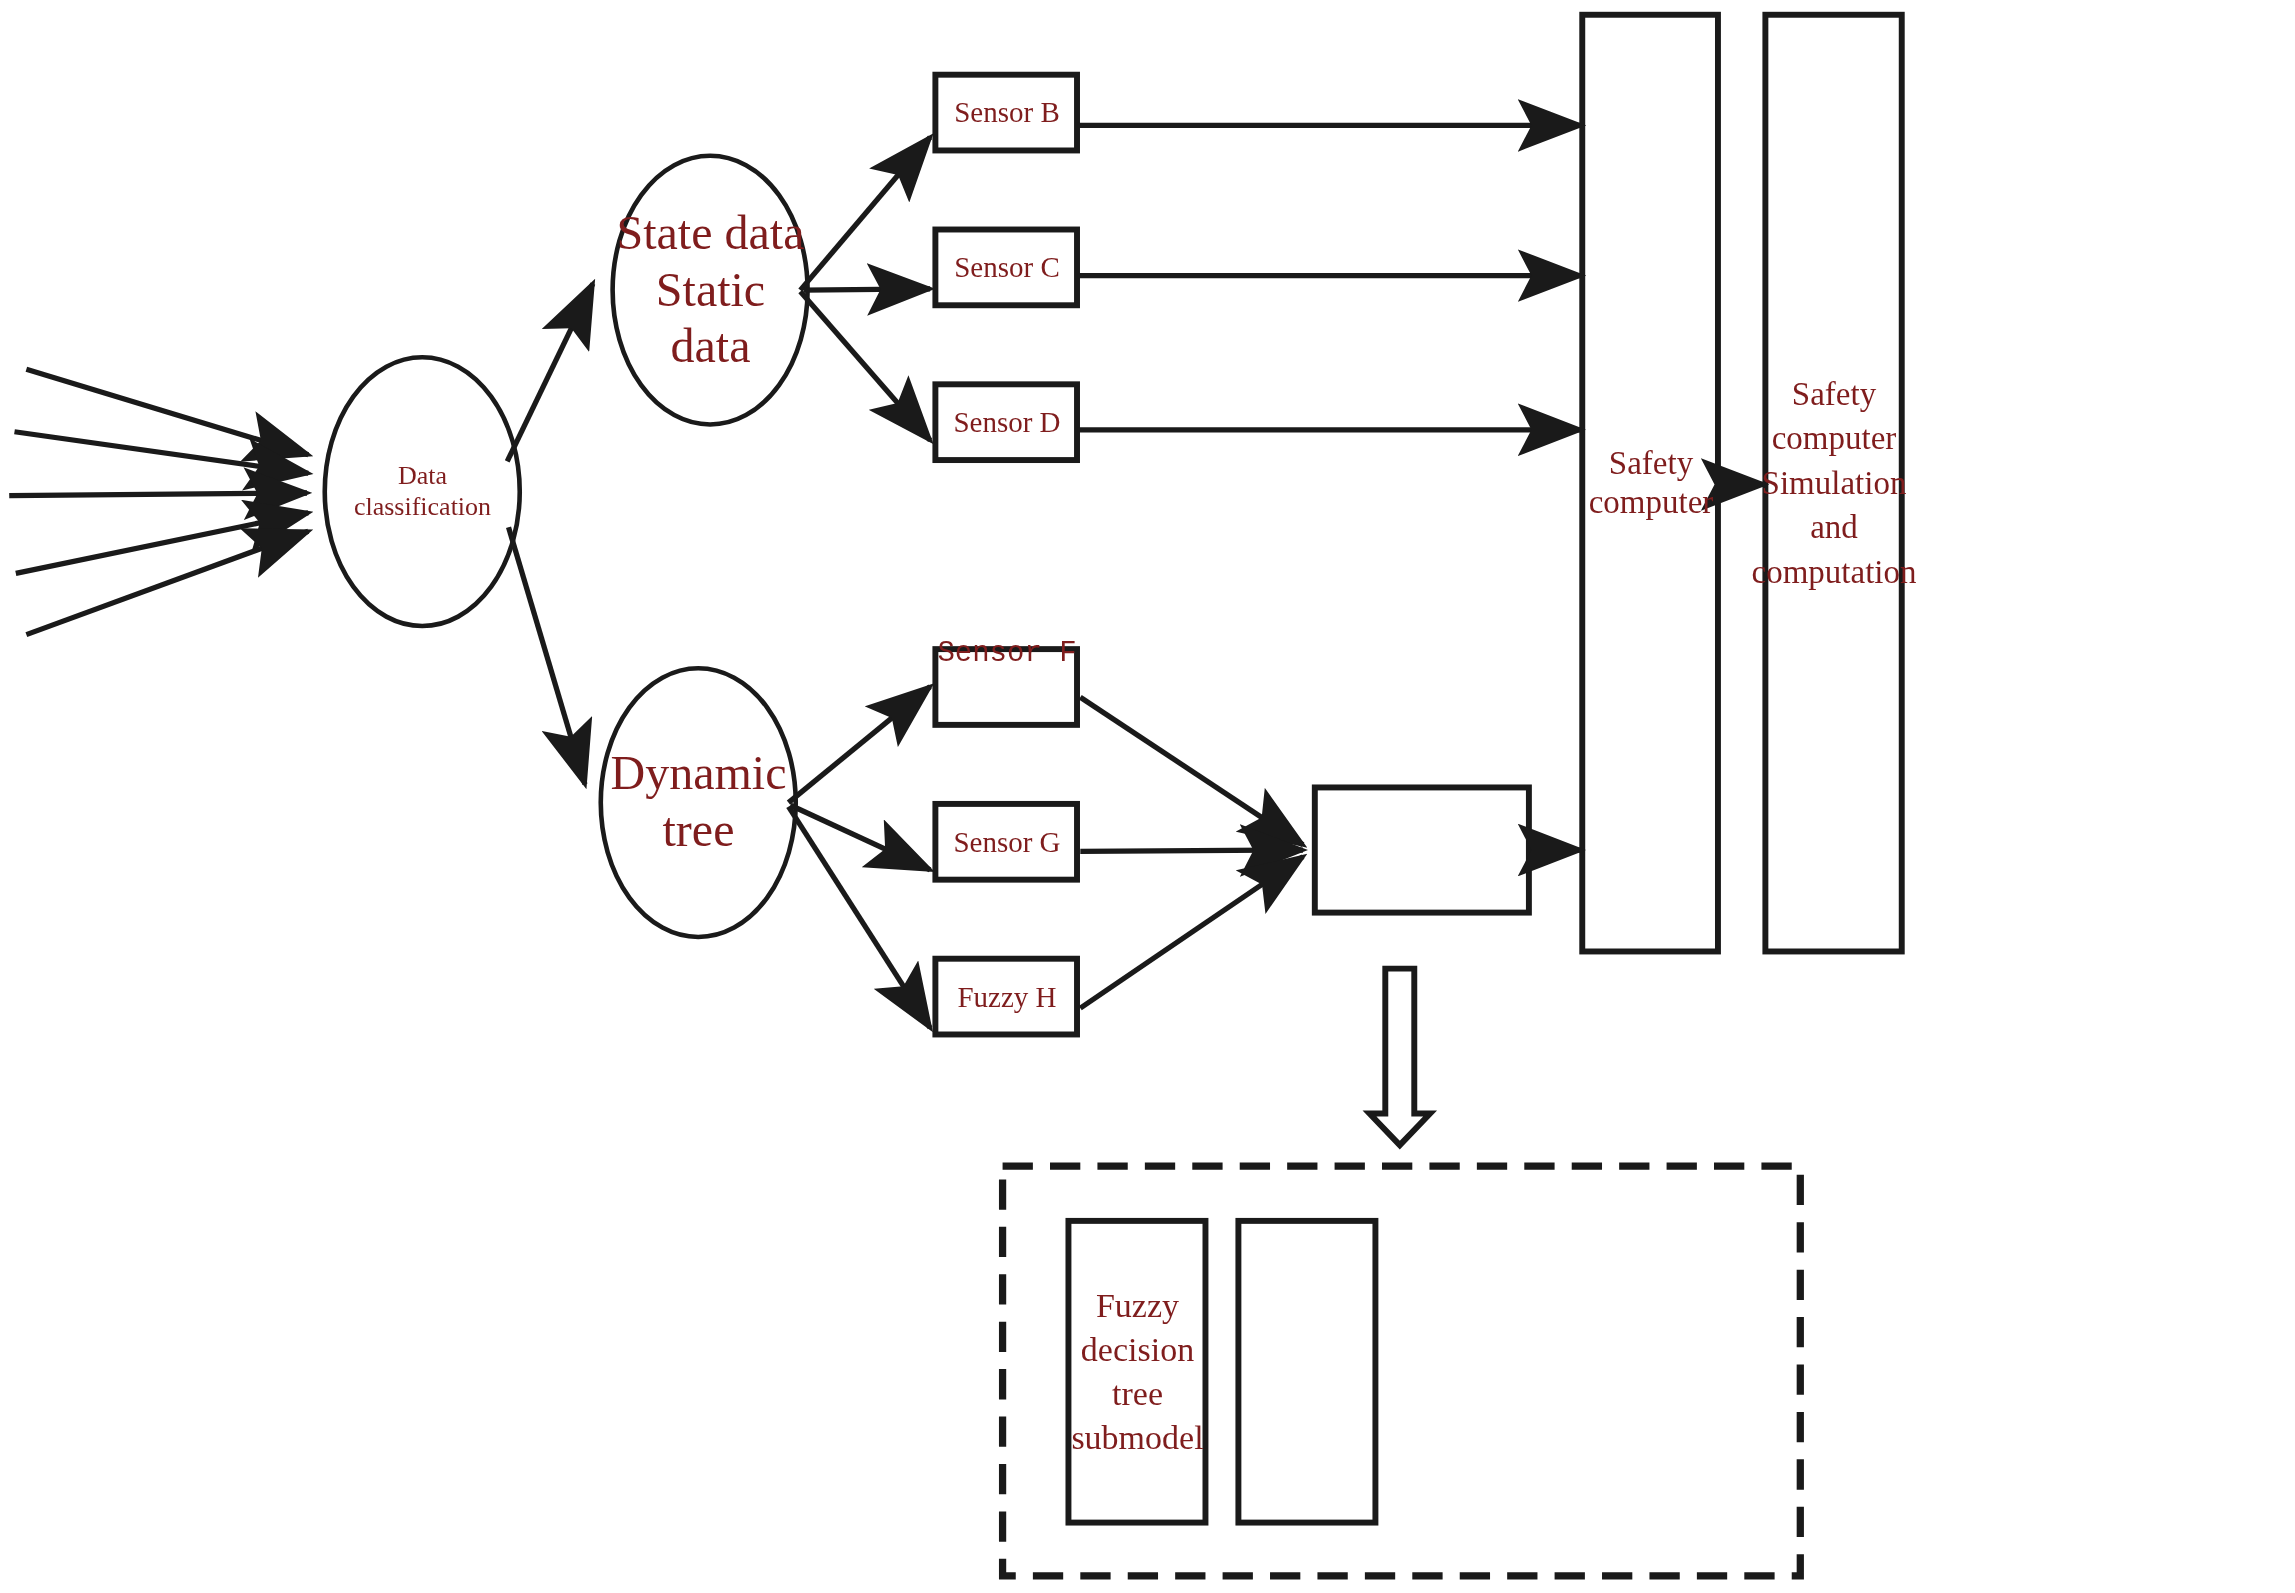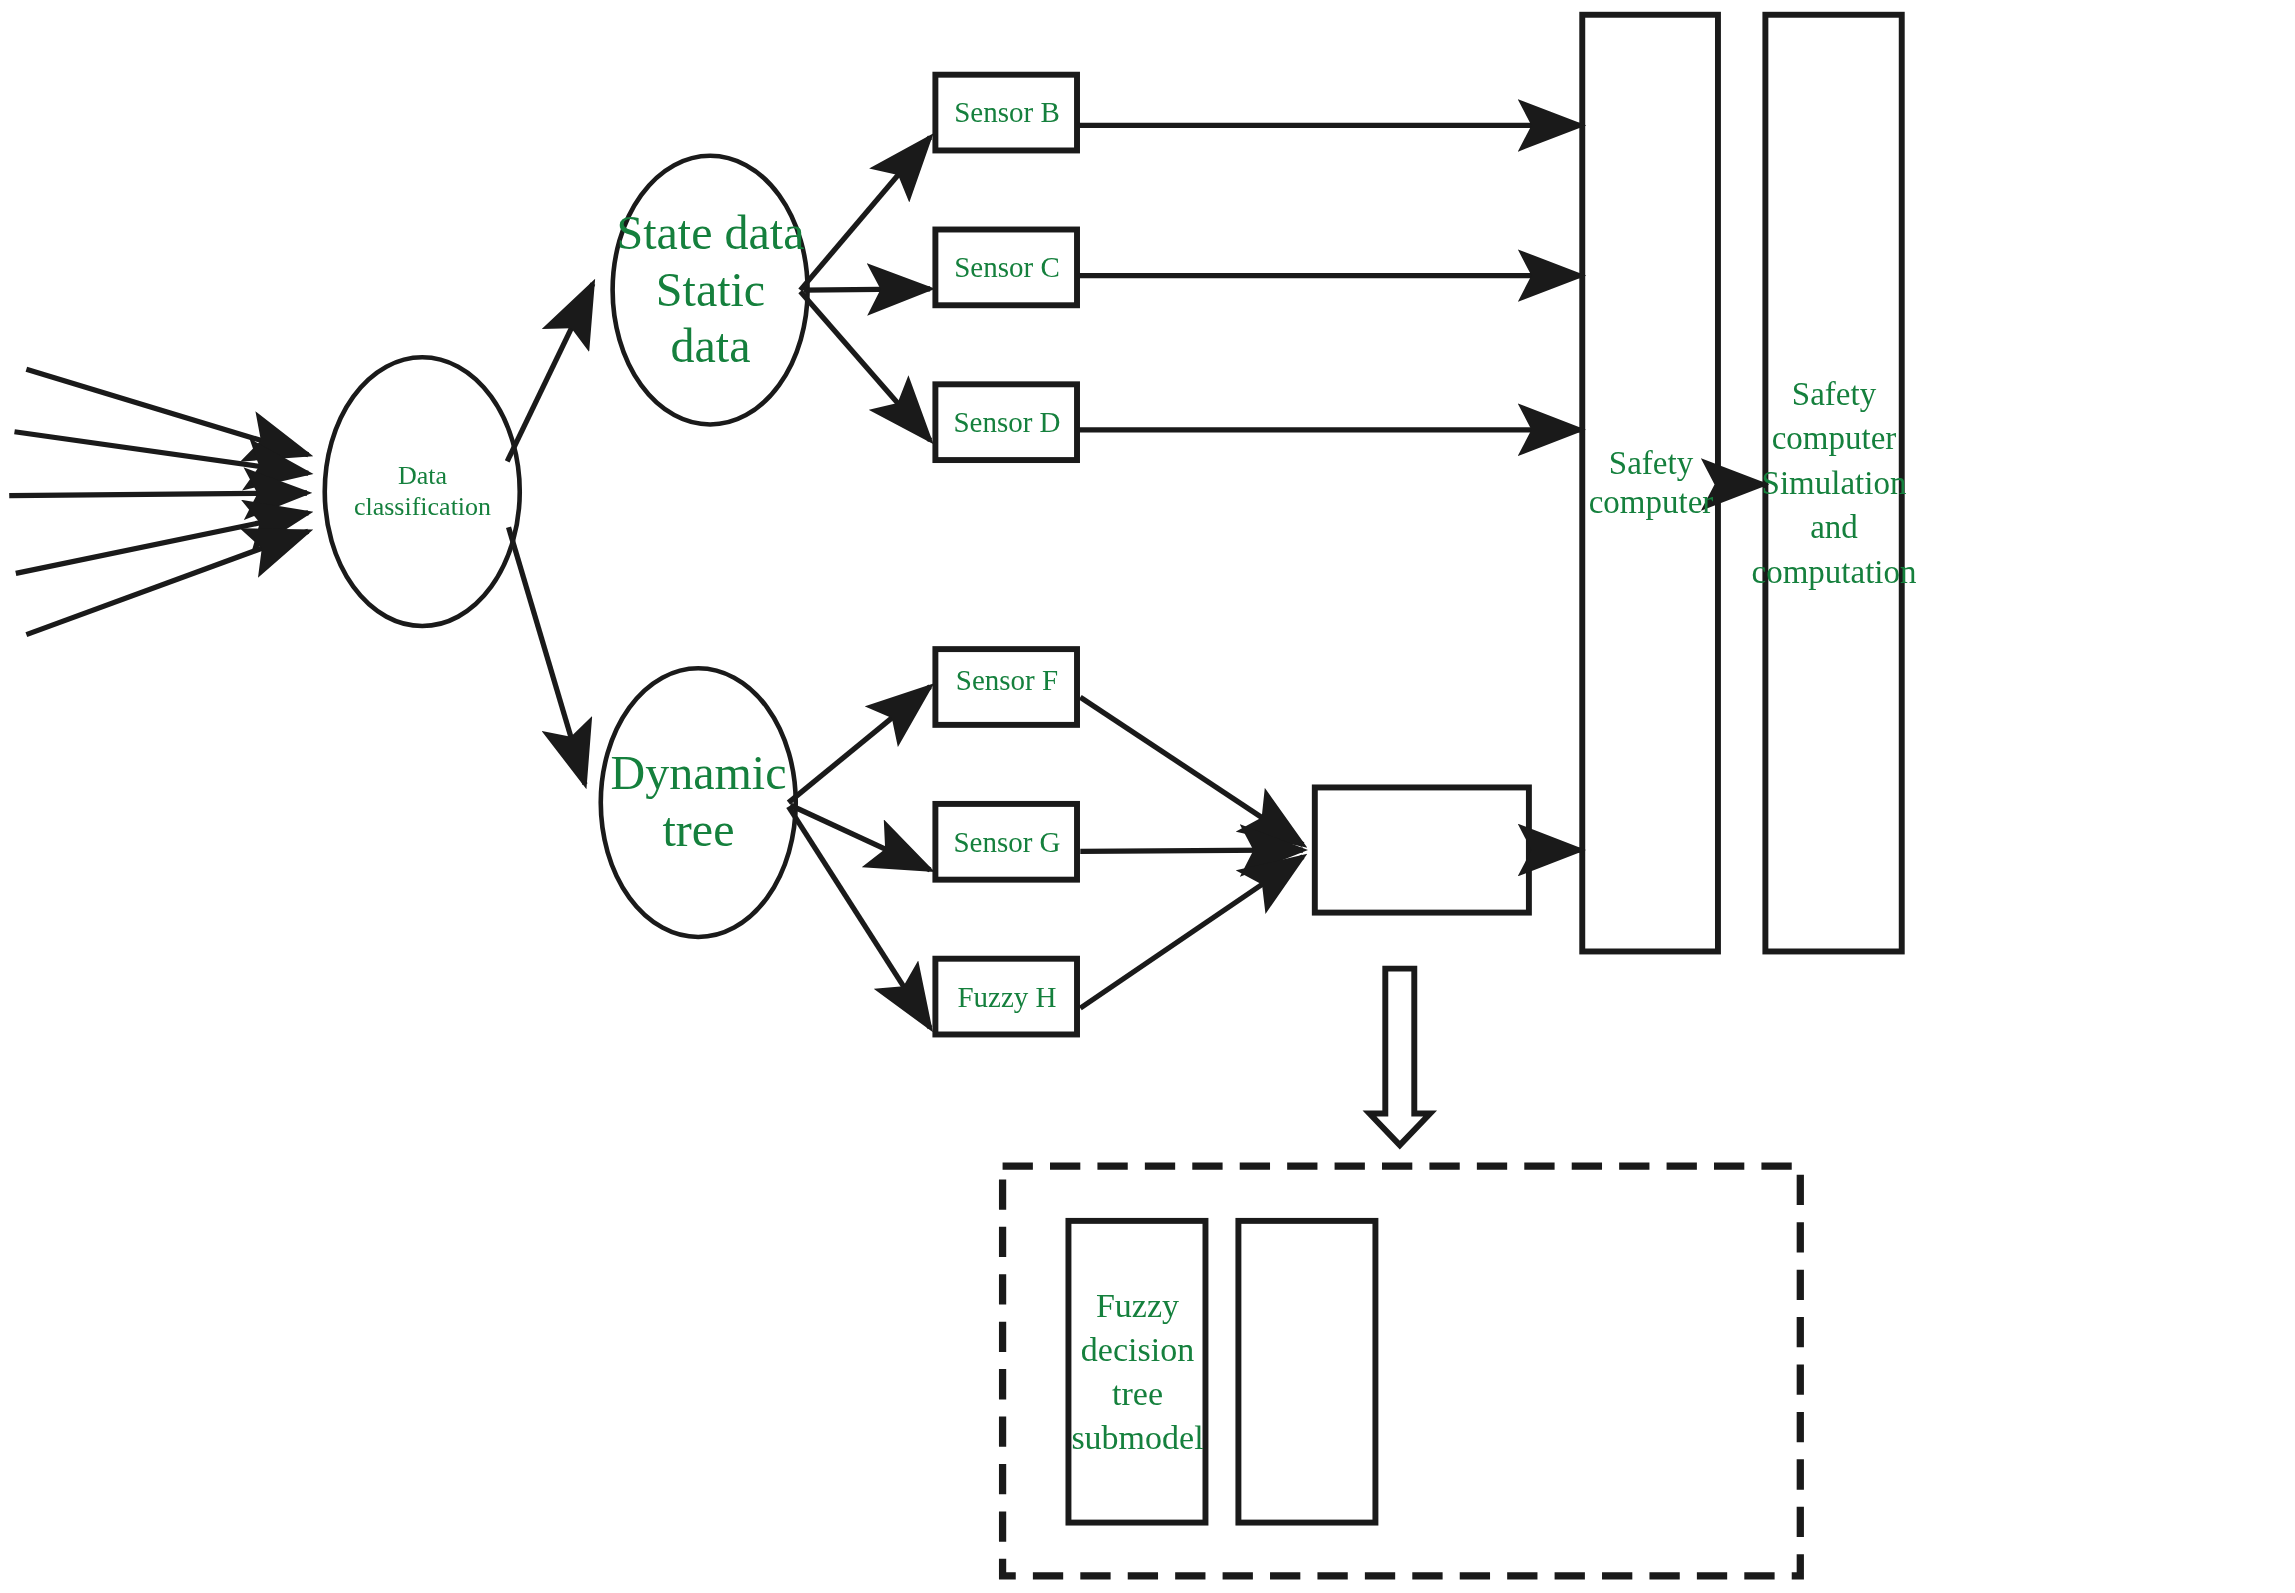--- a/index.html
+++ b/index.html
@@ -28,7 +28,7 @@
     align-items: center;
     justify-content: center;
     text-align: center;
-    color: #15803d;
+    color: #7f1d1d;
     line-height: 1.18;
     white-space: pre-line;
     pointer-events: none;

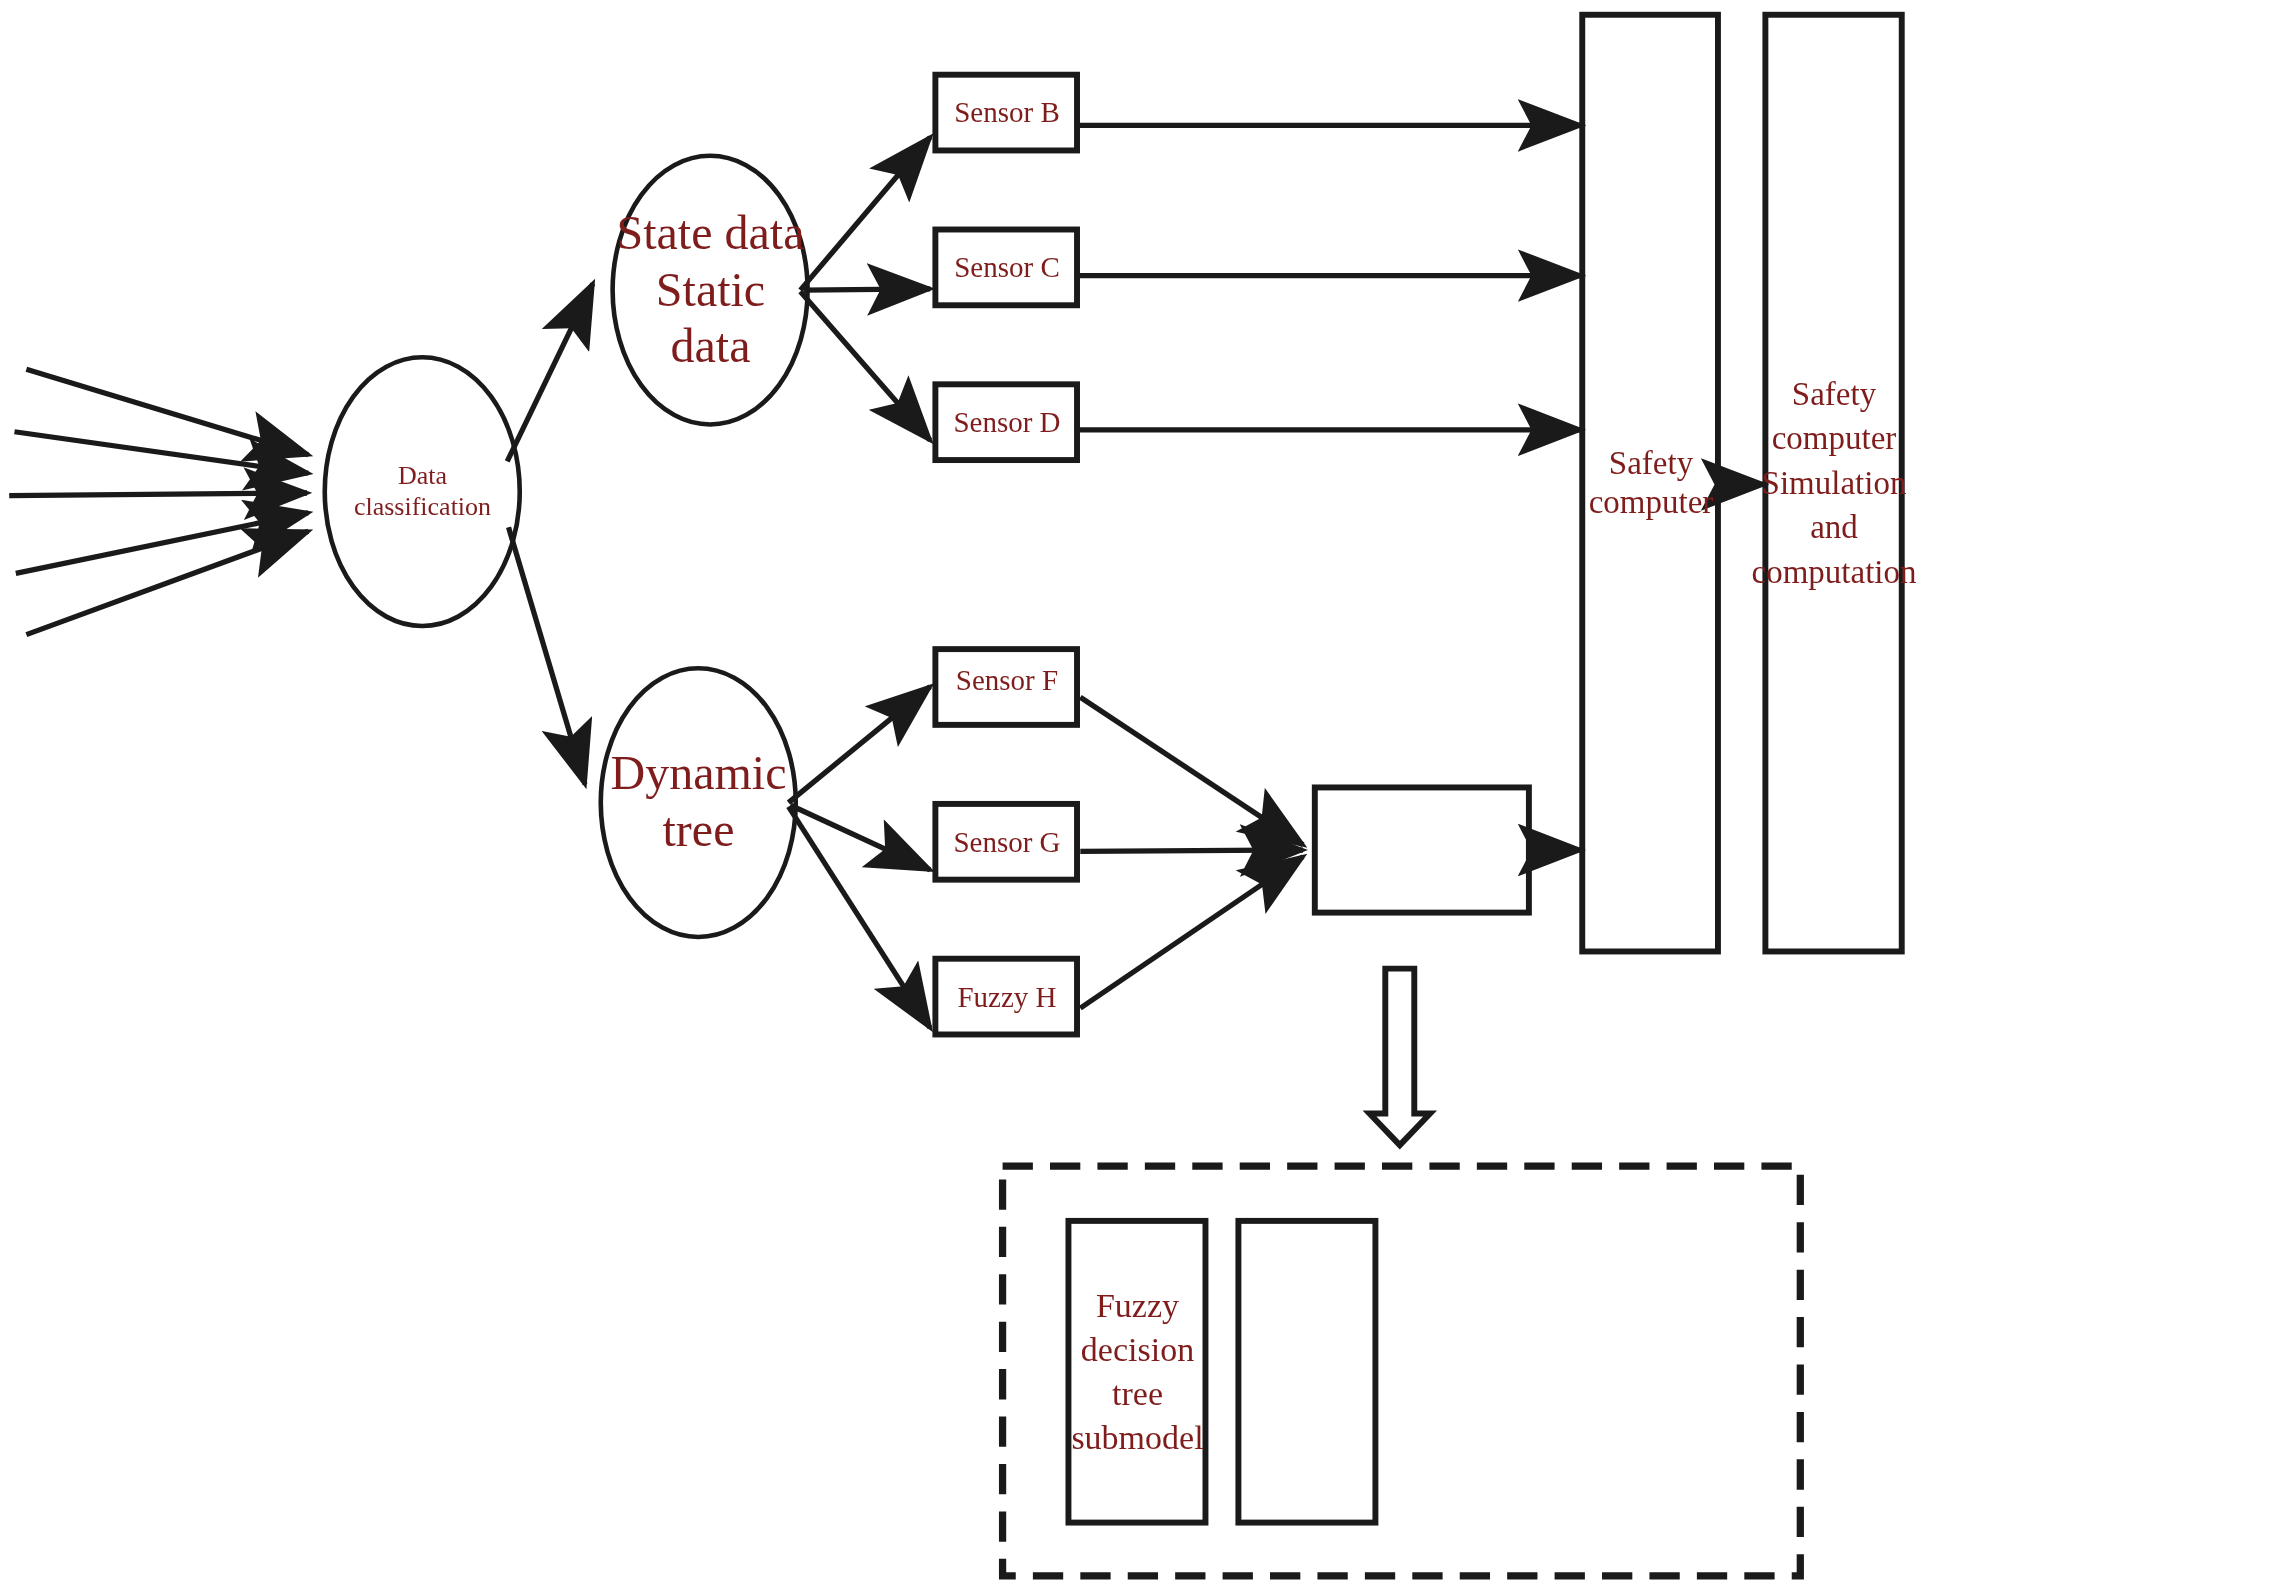--- a/index.html
+++ b/index.html
@@ -131,7 +131,7 @@
 
   <div class="node-label lbl-sensor" style="left:936px; top:384px; width:142px; height:76px;">Sensor D</div>
 
-  <div class="node-label lbl-sensor" style="left:936px; top:642px; width:142px; height:76px;">Sensor F</div>
+  <div class="node-label lbl-sensor" style="left:936px; top:616px; width:142px; height:76px;font-family:Liberation Mono, monospace;">Sensor F</div>
 
   <div class="node-label lbl-sensor" style="left:936px; top:804px; width:142px; height:76px;">Sensor G</div>
 

